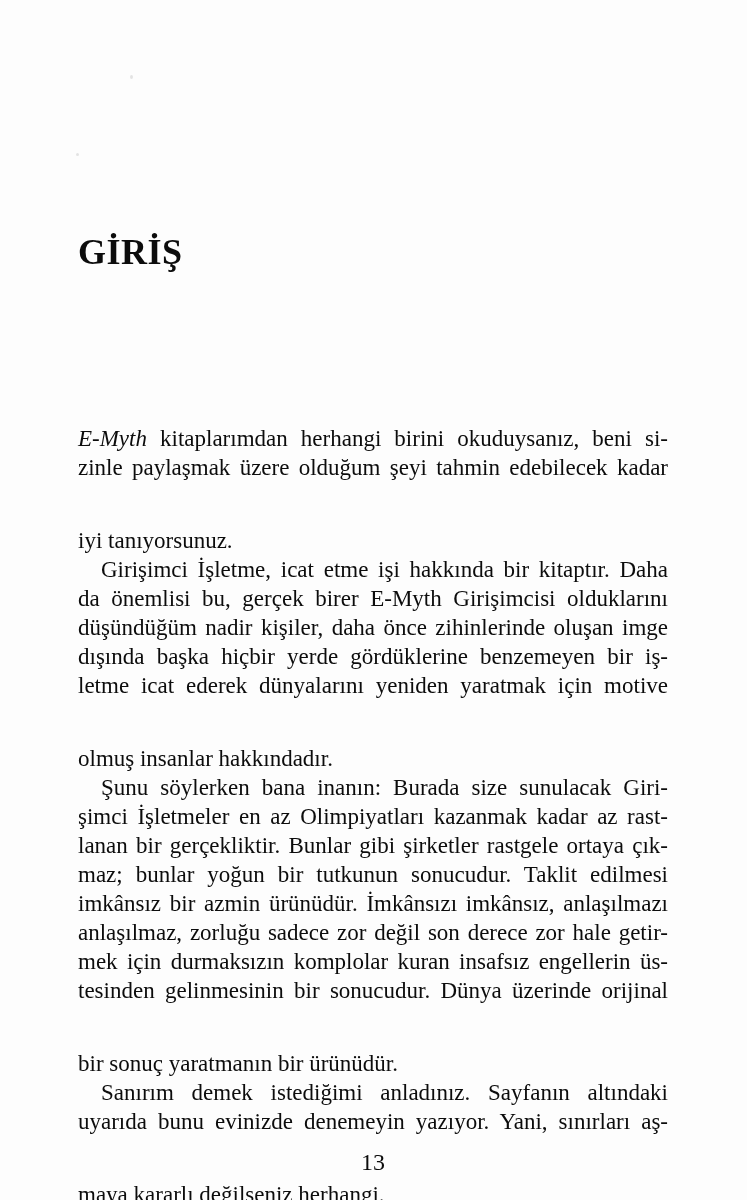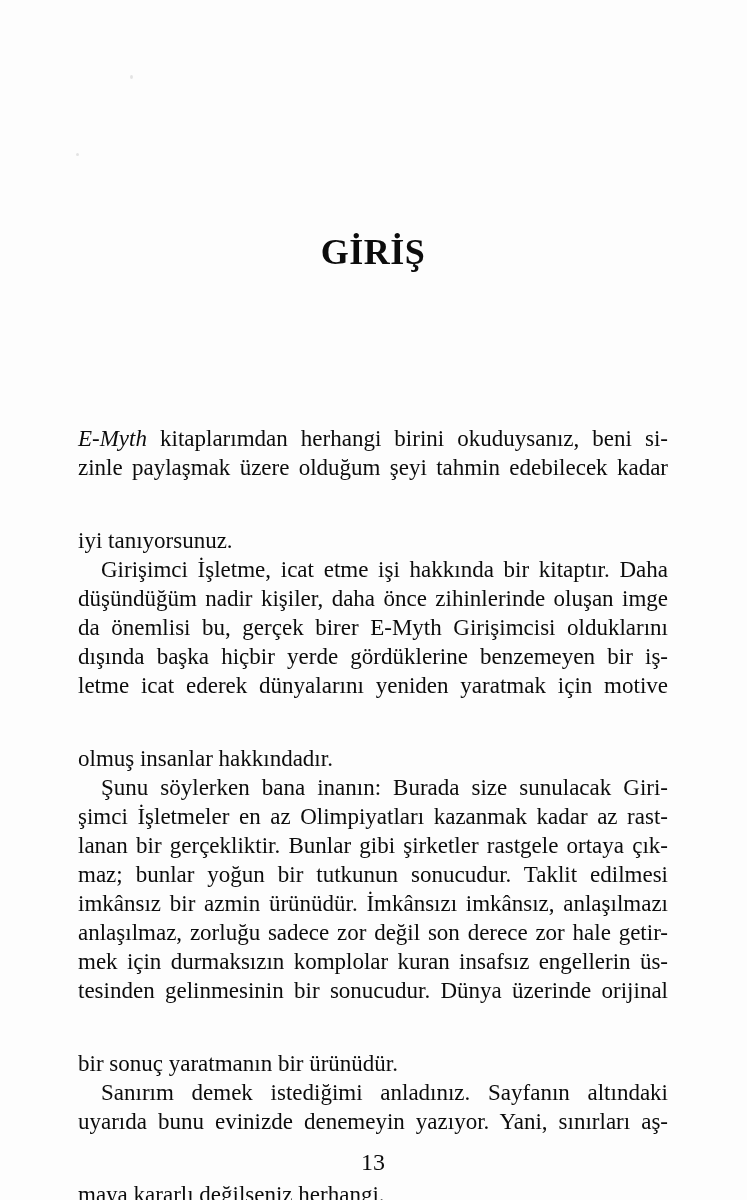--- a/index.html
+++ b/index.html
@@ -21,7 +21,7 @@
     top: 210px;
     left: 78px;
     width: 590px;
-    text-align: center;
+    text-align: left;
     font-weight: bold;
     font-size: 36px;
     line-height: 36px;

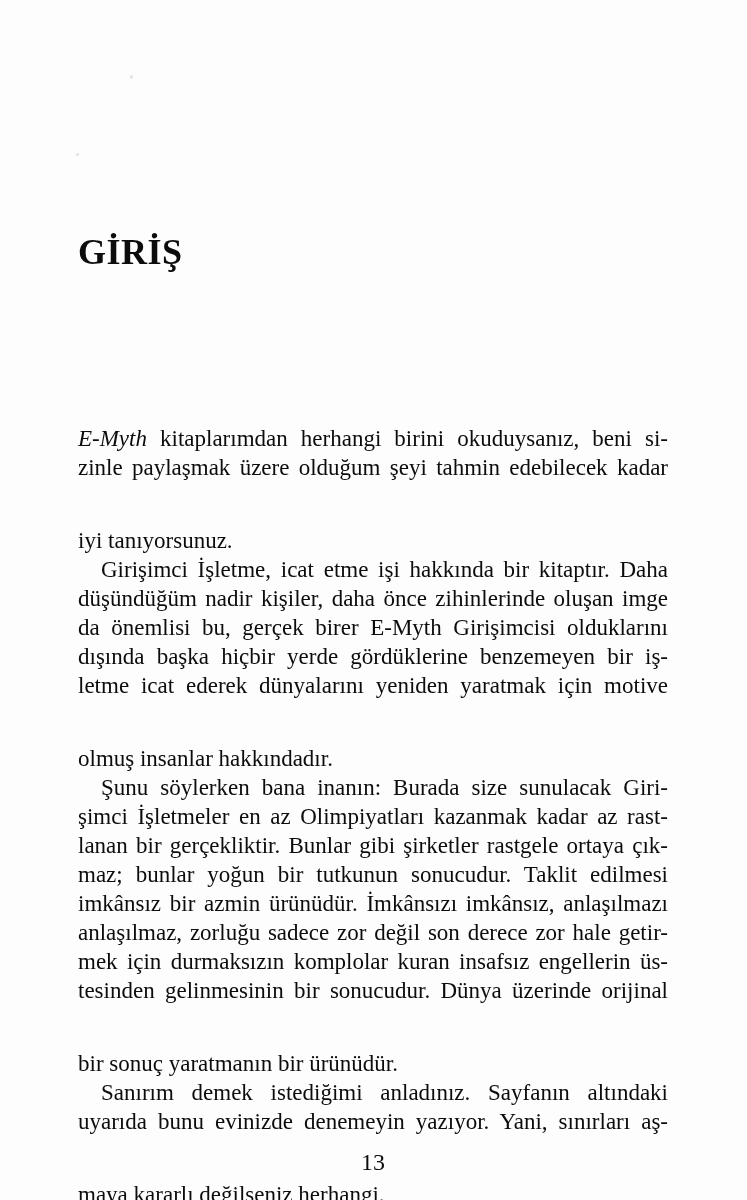--- a/index.html
+++ b/index.html
@@ -83,8 +83,8 @@
       <div class="line"><span>zinle paylaşmak üzere olduğum şeyi tahmin edebilecek kadar</span></div>
       <div class="line last"><span>iyi tanıyorsunuz.</span></div>
       <div class="line indent"><span>Girişimci İşletme, icat etme işi hakkında bir kitaptır. Daha</span></div>
+      <div class="line"><span>da önemlisi bu, gerçek birer E-Myth Girişimcisi olduklarını</span></div>
       <div class="line"><span>düşündüğüm nadir kişiler, daha önce zihinlerinde oluşan imge</span></div>
-      <div class="line"><span>da önemlisi bu, gerçek birer E-Myth Girişimcisi olduklarını</span></div>
       <div class="line"><span>dışında başka hiçbir yerde gördüklerine benzemeyen bir iş-</span></div>
       <div class="line"><span>letme icat ederek dünyalarını yeniden yaratmak için motive</span></div>
       <div class="line last"><span>olmuş insanlar hakkındadır.</span></div>

